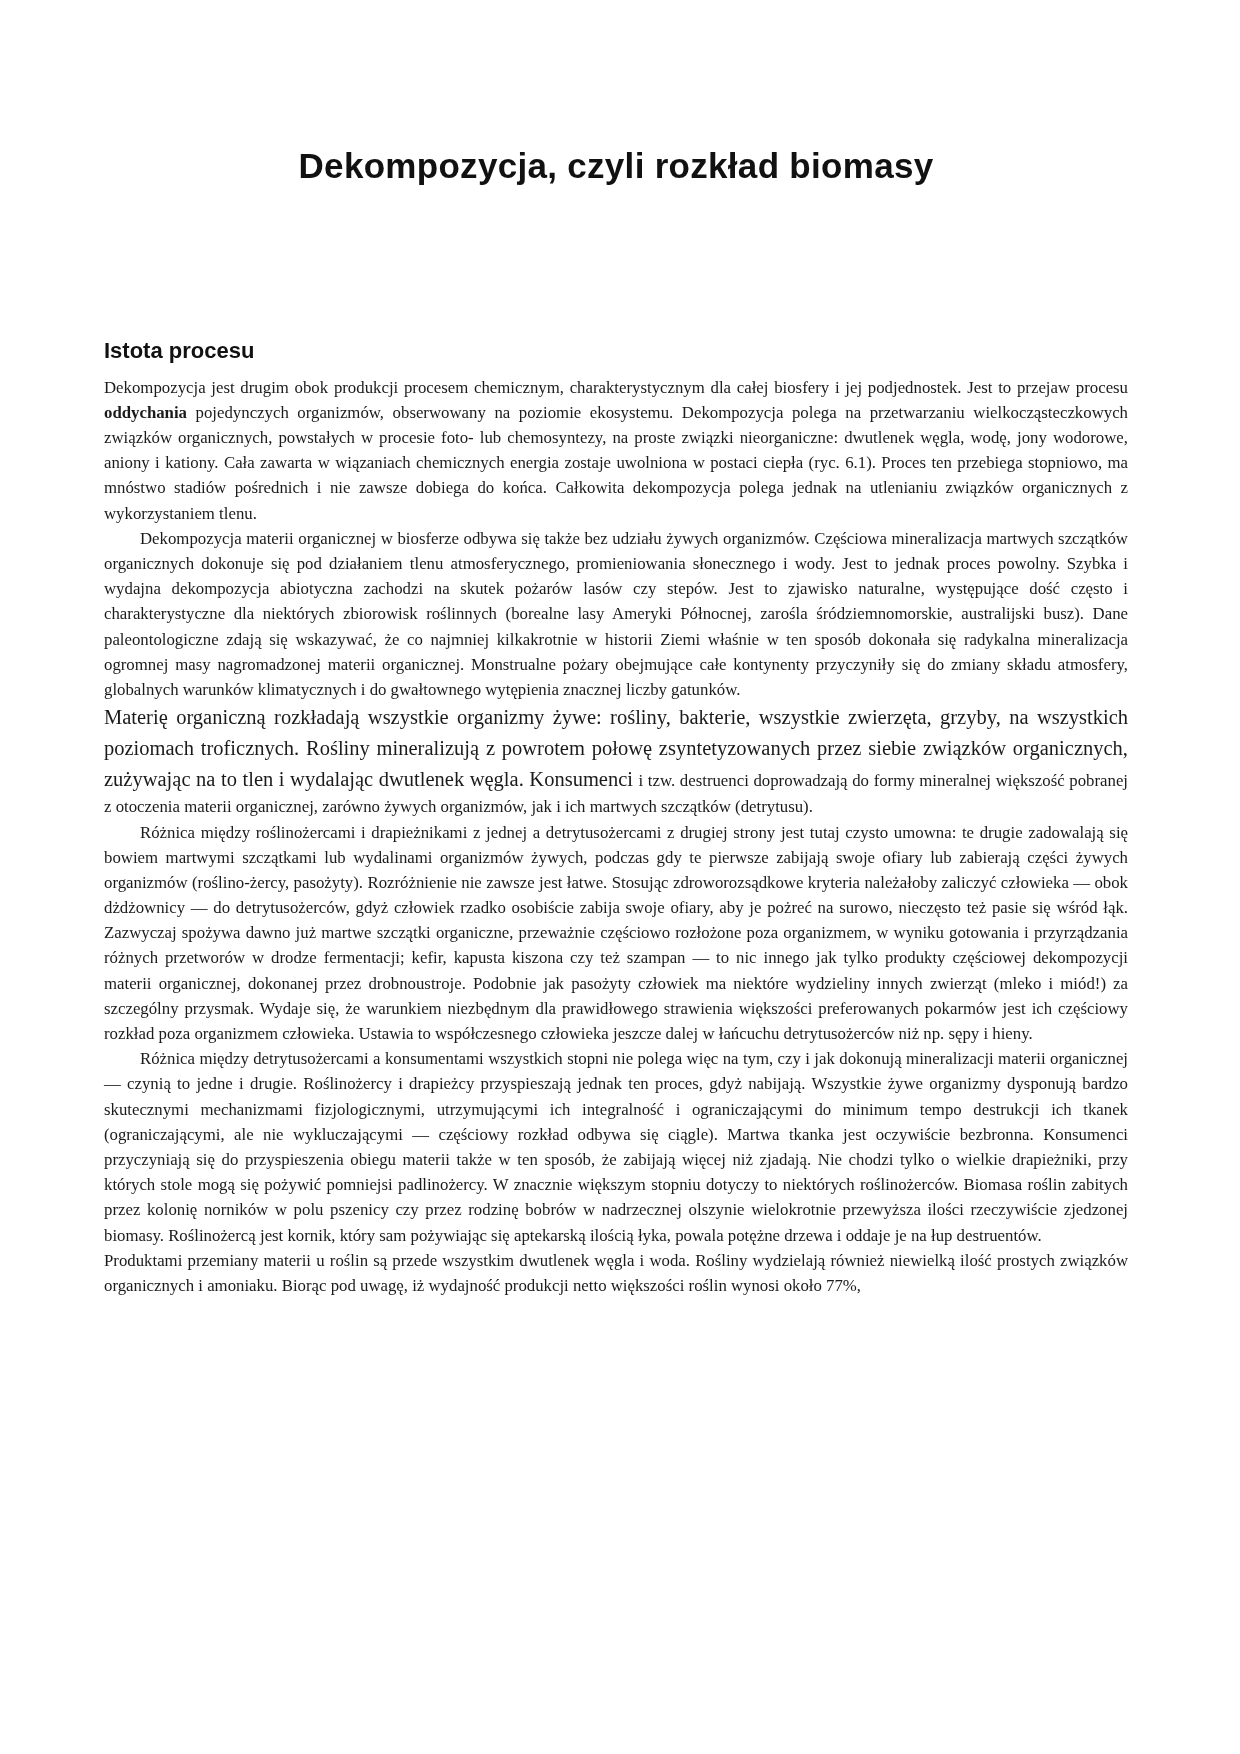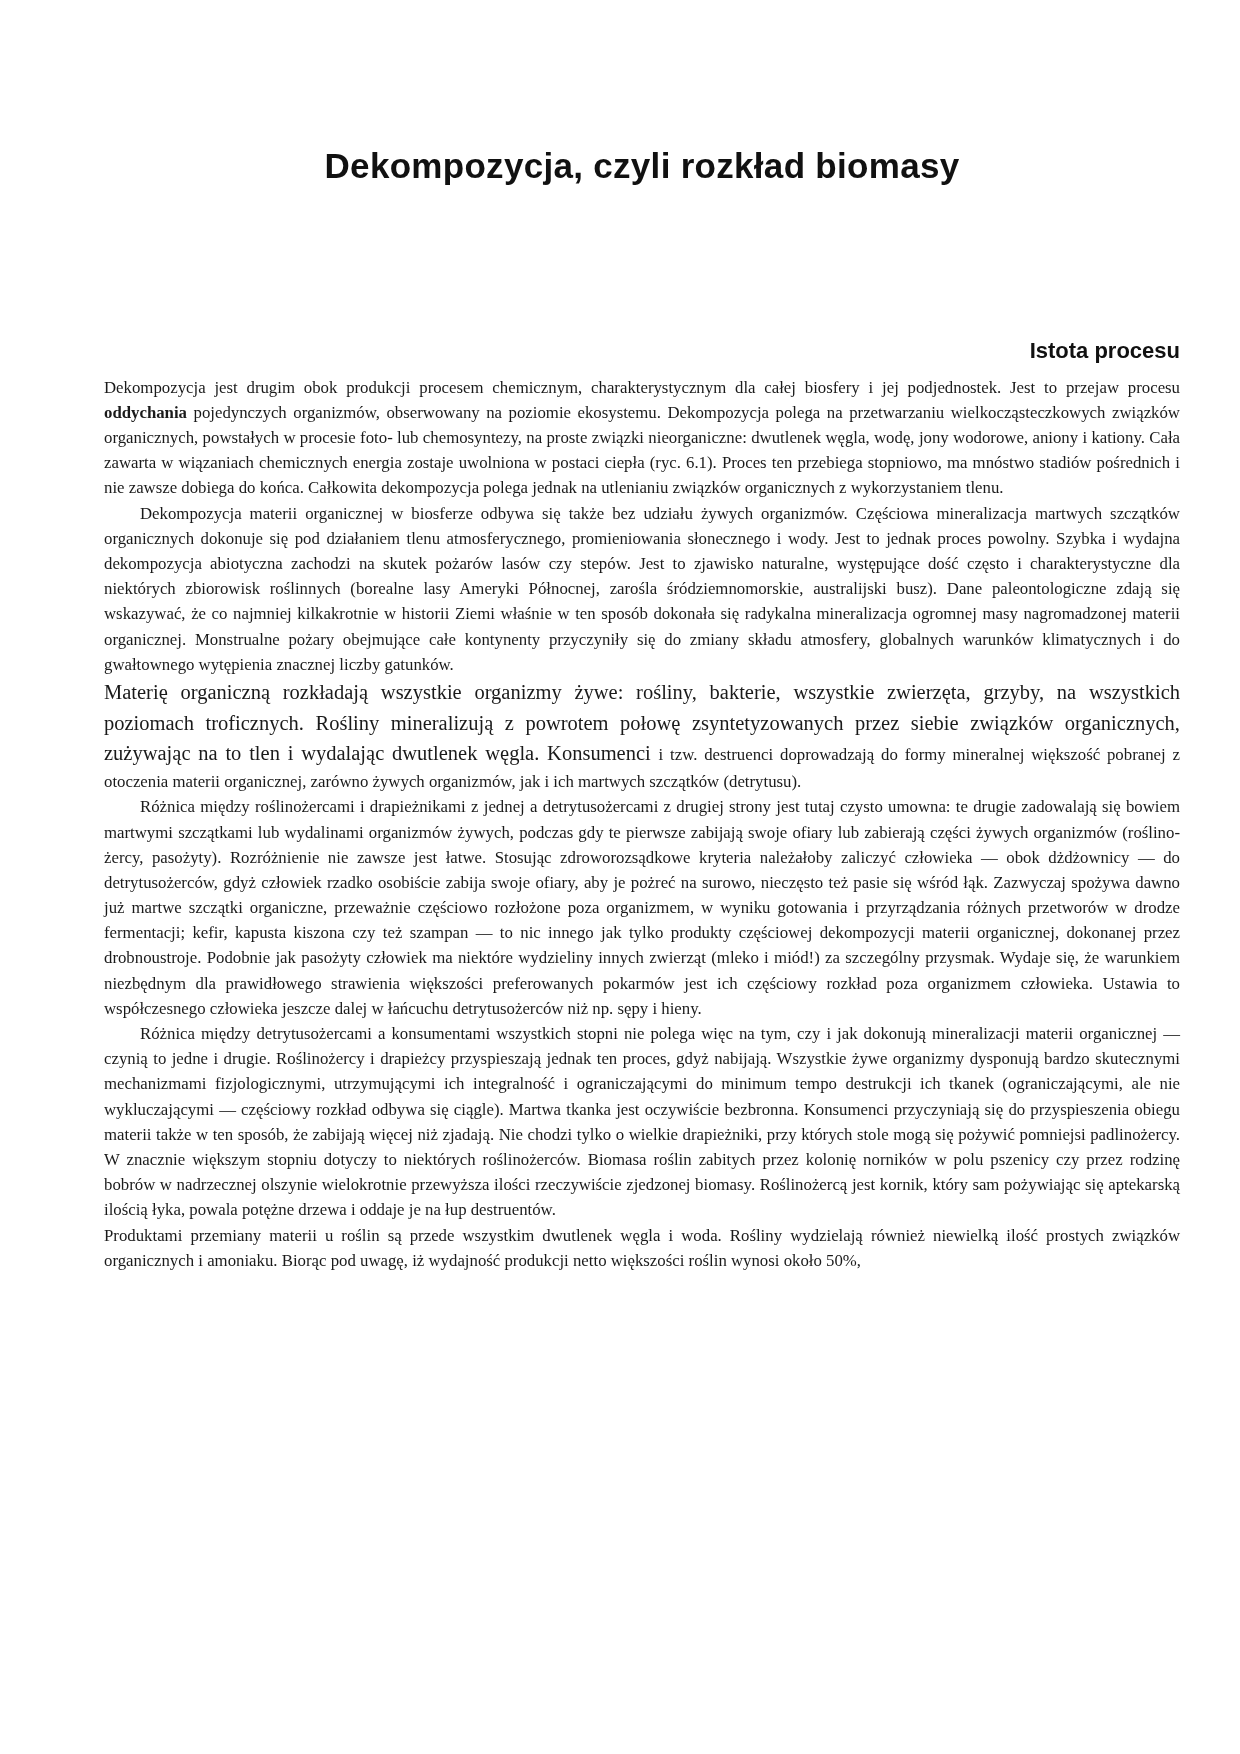--- a/index.html
+++ b/index.html
@@ -14,7 +14,7 @@
     margin: 0 auto;
     background: #ffffff;
     box-sizing: border-box;
-    padding: 146px 60px 0 104px;
+    padding: 146px 112px 0 104px;
     font-family: "Liberation Serif", "DejaVu Serif", serif;
     color: #1a1a1a;
     overflow: hidden;

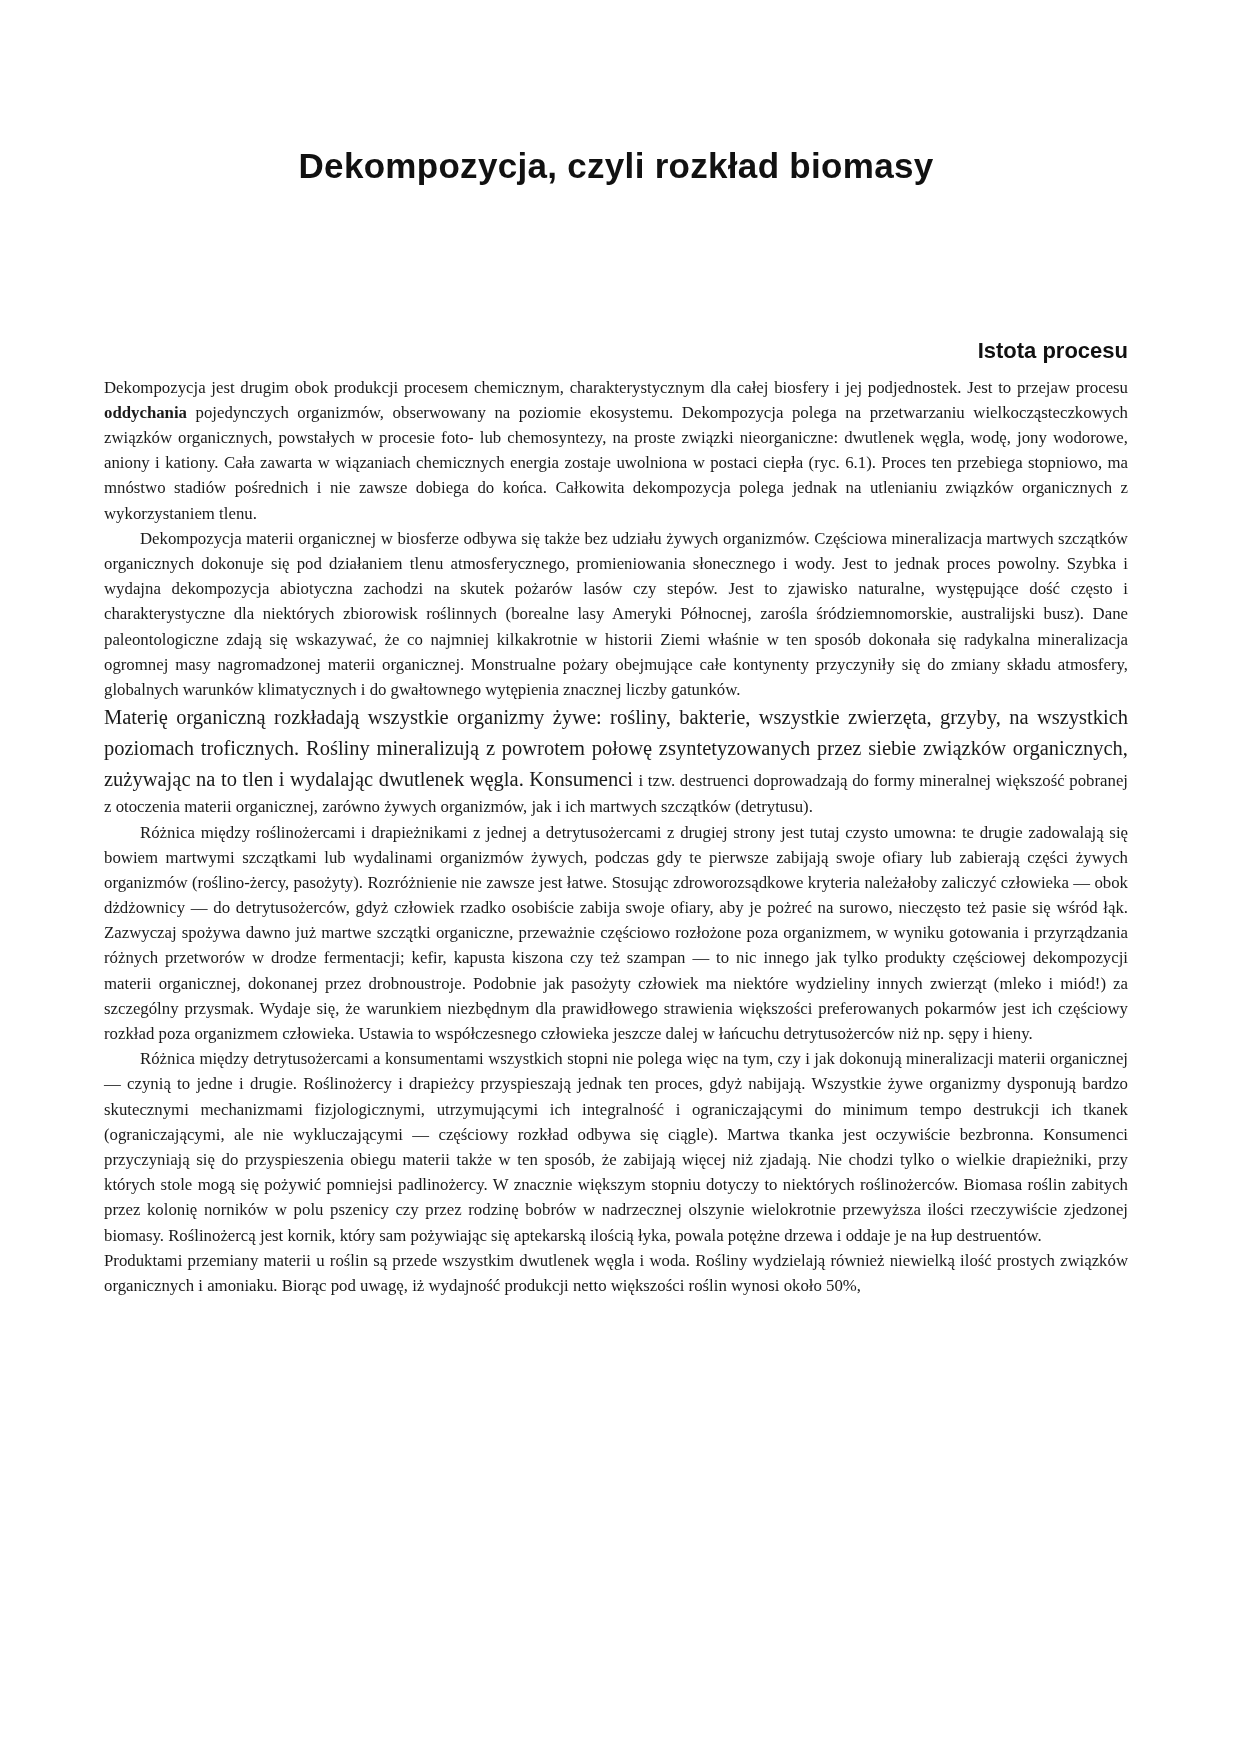--- a/index.html
+++ b/index.html
@@ -33,7 +33,7 @@
     font-family: "Liberation Sans", "DejaVu Sans", sans-serif;
     font-size: 22px;
     font-weight: 700;
-    text-align: right;
+    text-align: left;
     line-height: 1.2;
     color: #111111;
   }

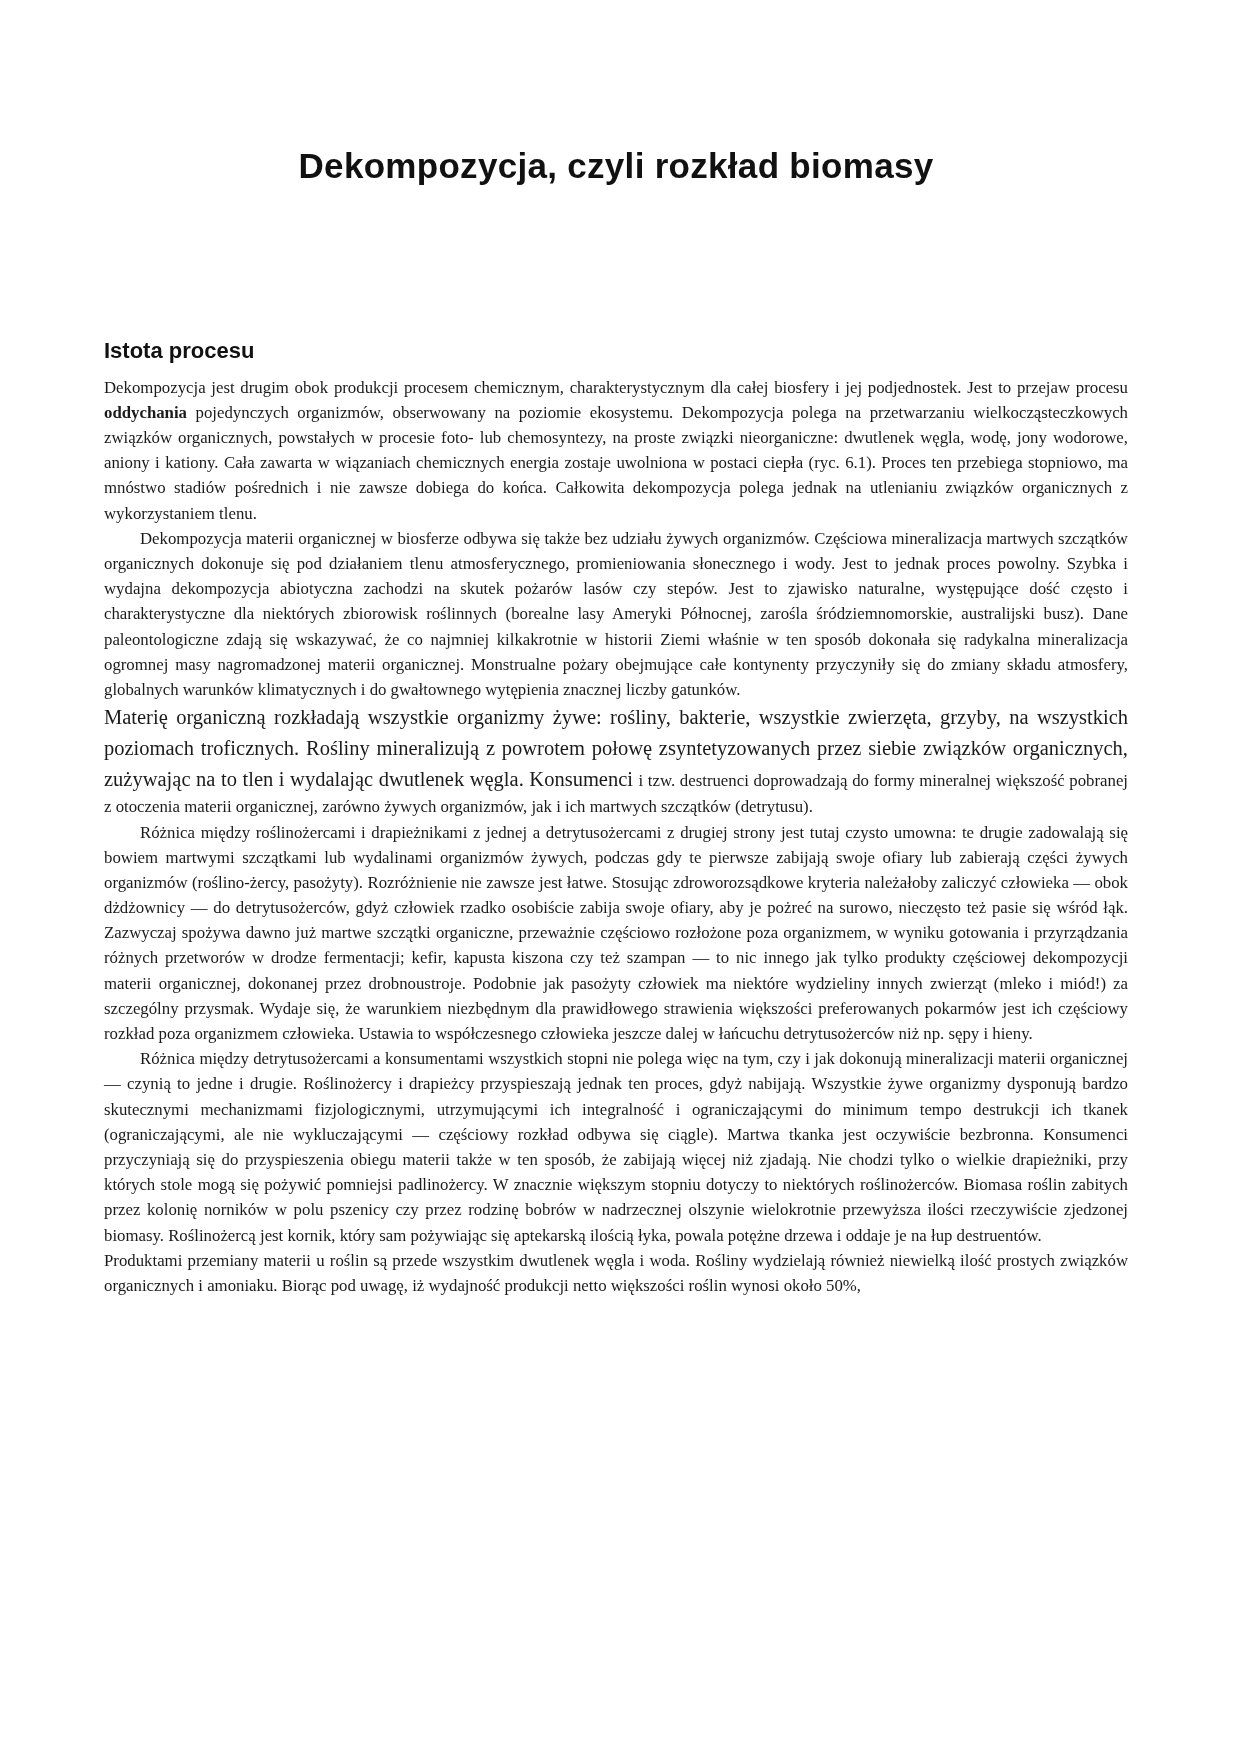--- a/index.html
+++ b/index.html
@@ -76,7 +76,7 @@
   <p class="para indent"><span>Różnica między detrytusożercami a konsumentami wszystkich stopni nie polega więc na tym, czy i jak dokonują mineralizacji materii organicznej — czynią to jedne i drugie. Roślinożercy i drapieżcy przyspieszają jednak ten proces, gdyż </span><span class="run-italic">nabijają</span><span>. Wszystkie żywe organizmy dysponują bardzo skutecznymi mechanizmami fizjologicznymi, utrzymującymi ich integralność i ograniczającymi do minimum tempo destrukcji ich tkanek (ograniczającymi, ale nie wykluczającymi — częściowy rozkład odbywa się ciągle). Martwa tkanka jest oczywiście bezbronna. Konsumenci przyczyniają się do przyspieszenia obiegu materii także w ten sposób, że zabijają więcej niż zjadają. Nie chodzi tylko o wielkie drapieżniki, przy których stole mogą się pożywić pomniejsi padlinożercy. W znacznie większym stopniu dotyczy to niektórych roślinożerców. Biomasa roślin zabitych przez kolonię norników w polu pszenicy czy przez rodzinę bobrów w nadrzecznej olszynie wielokrotnie przewyższa ilości rzeczywiście zjedzonej biomasy. Roślinożercą jest kornik, który sam pożywiając się aptekarską ilością łyka, powala potężne drzewa i oddaje je na łup destruentów.</span></p>
 
 
-  <p class="para"><span>Produktami przemiany materii u roślin są przede wszystkim dwutlenek węgla i woda. Rośliny wydzielają również niewielką ilość prostych związków organicznych i amoniaku. Biorąc pod uwagę, iż wydajność produkcji netto większości roślin wynosi około 50%,</span></p>
+  <p class="para"><span>Produktami przemiany materii u roślin są przede wszystkim dwutlenek węgla i woda. Rośliny wydzielają również niewielką ilość prostych związków organicznych i amoniaku. Biorąc pod uwagę, iż wydajność produkcji netto większości roślin wynosi około 77%,</span></p>
 
 </div>
 

